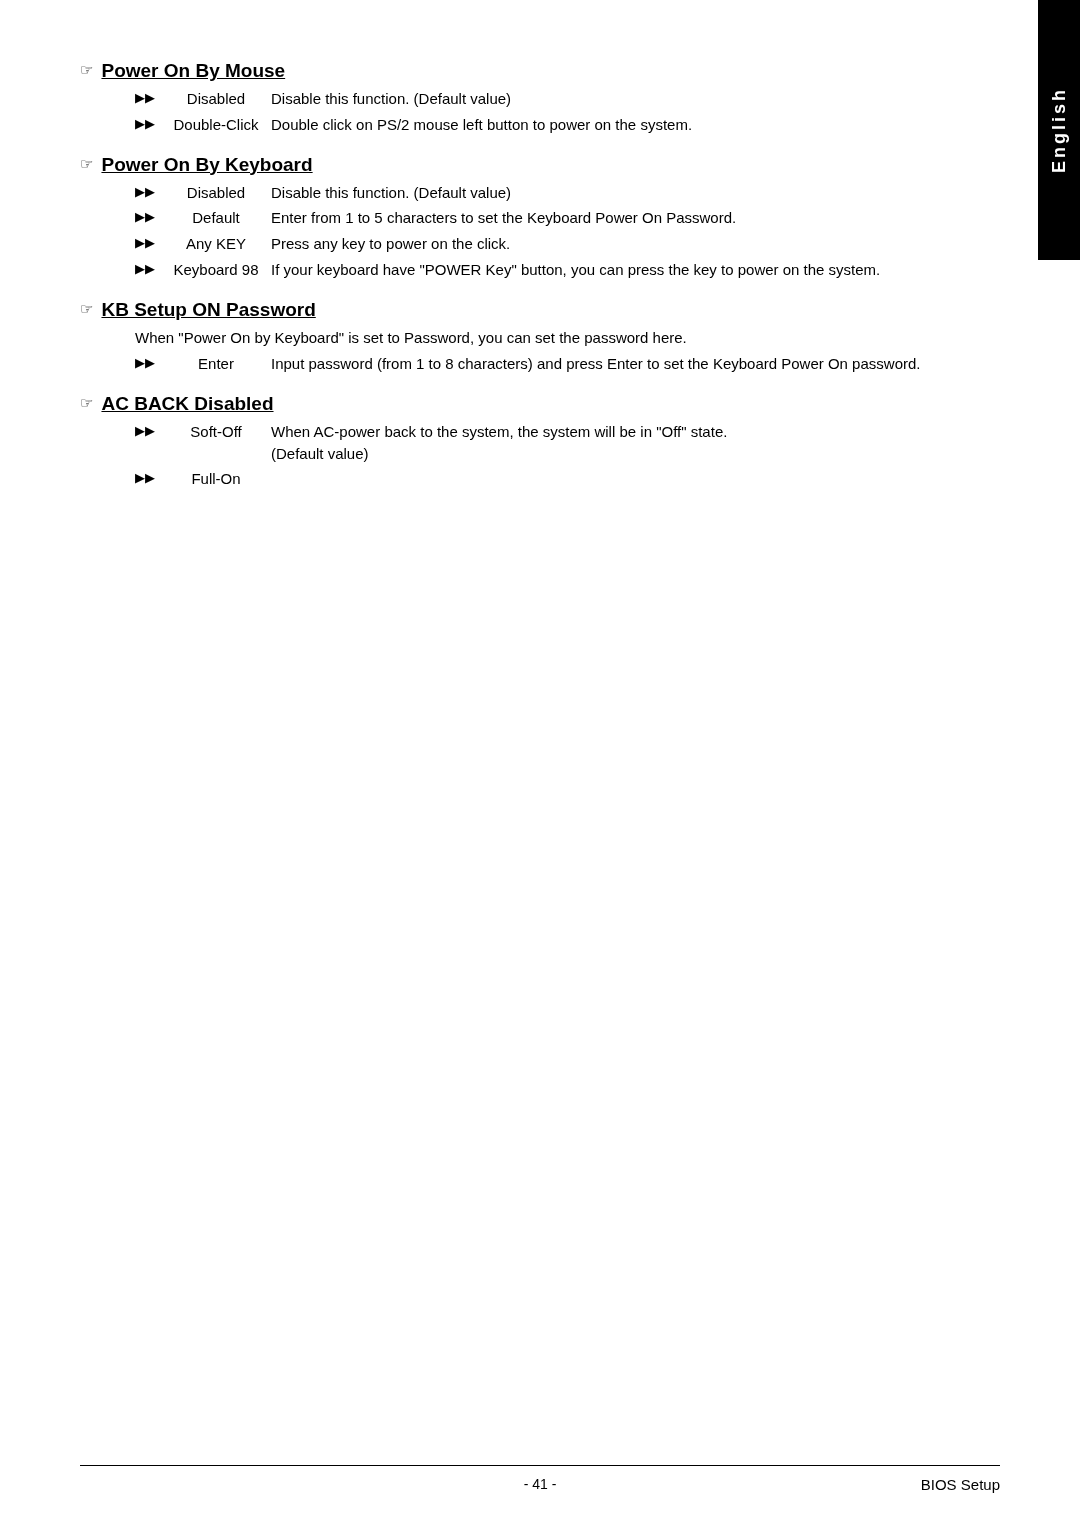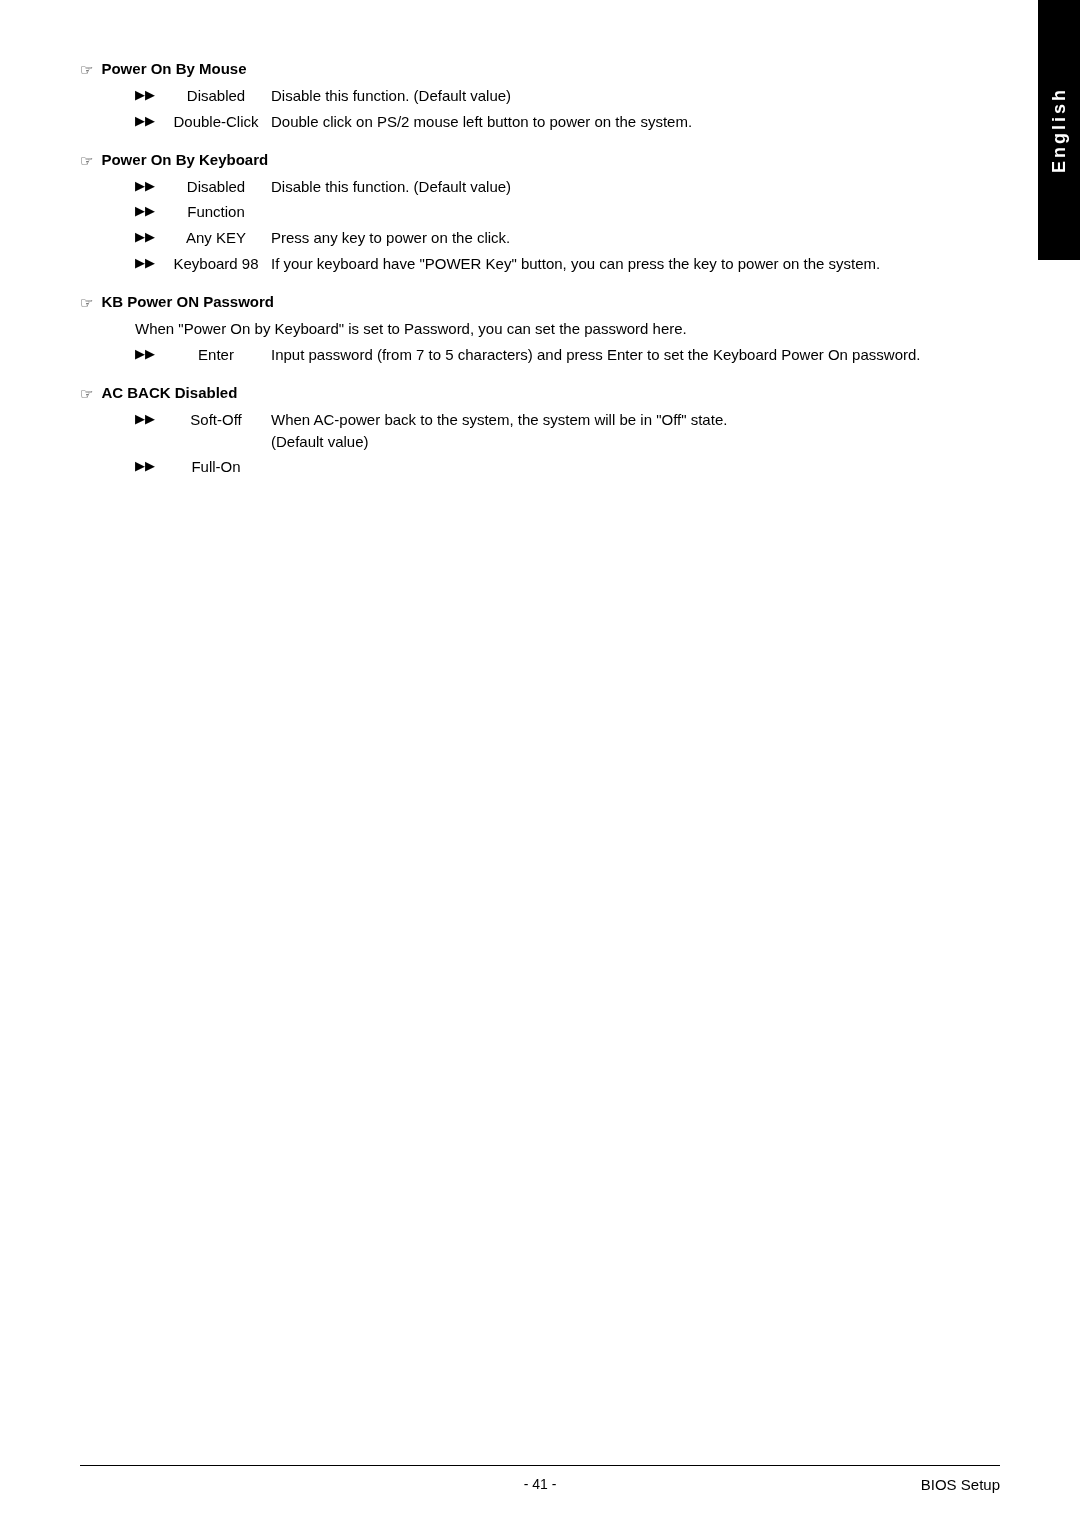--- a/index.html
+++ b/index.html
@@ -73,7 +73,8 @@
 
     .section-title {
       font-weight: bold;
-      font-size: 15px;
+      font-size: 19px;
+      text-decoration: underline;
     }
 
     .items-list {

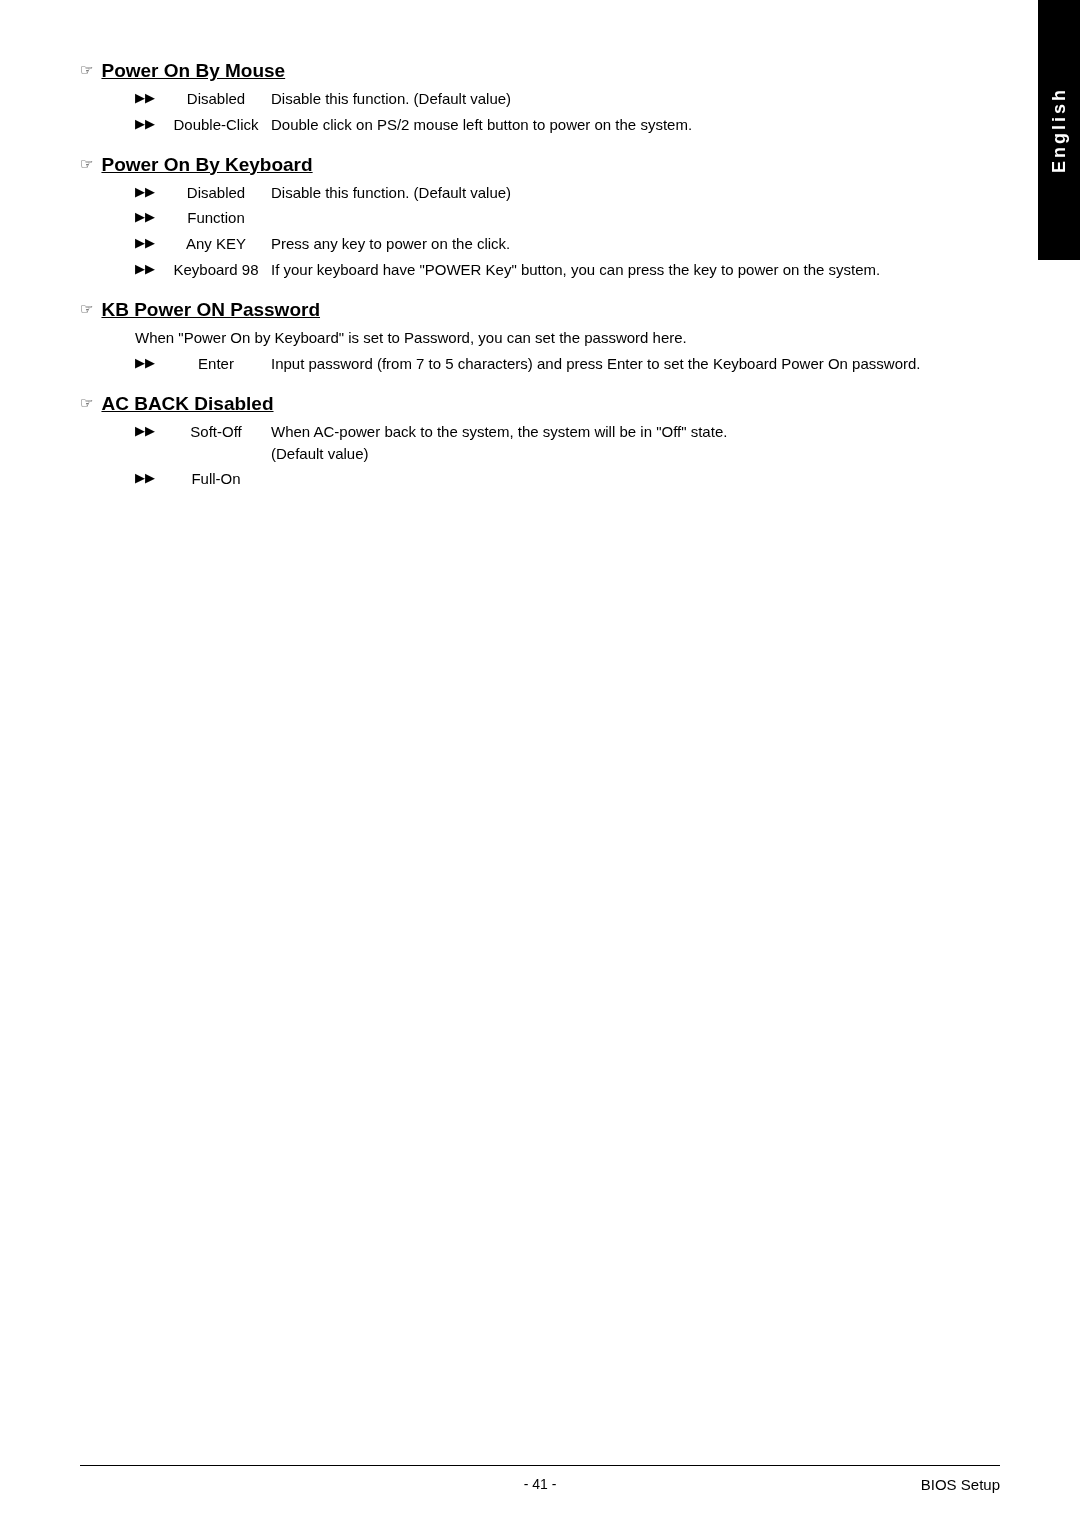--- a/index.html
+++ b/index.html
@@ -191,7 +191,7 @@
         </div>
         <div class="item-row">
           <span class="item-arrow">▶▶</span>
-          <span class="item-key">Function</span>
+          <span class="item-key">Default</span>
         </div>
         <div class="item-row">
           <span class="item-arrow">▶▶</span>

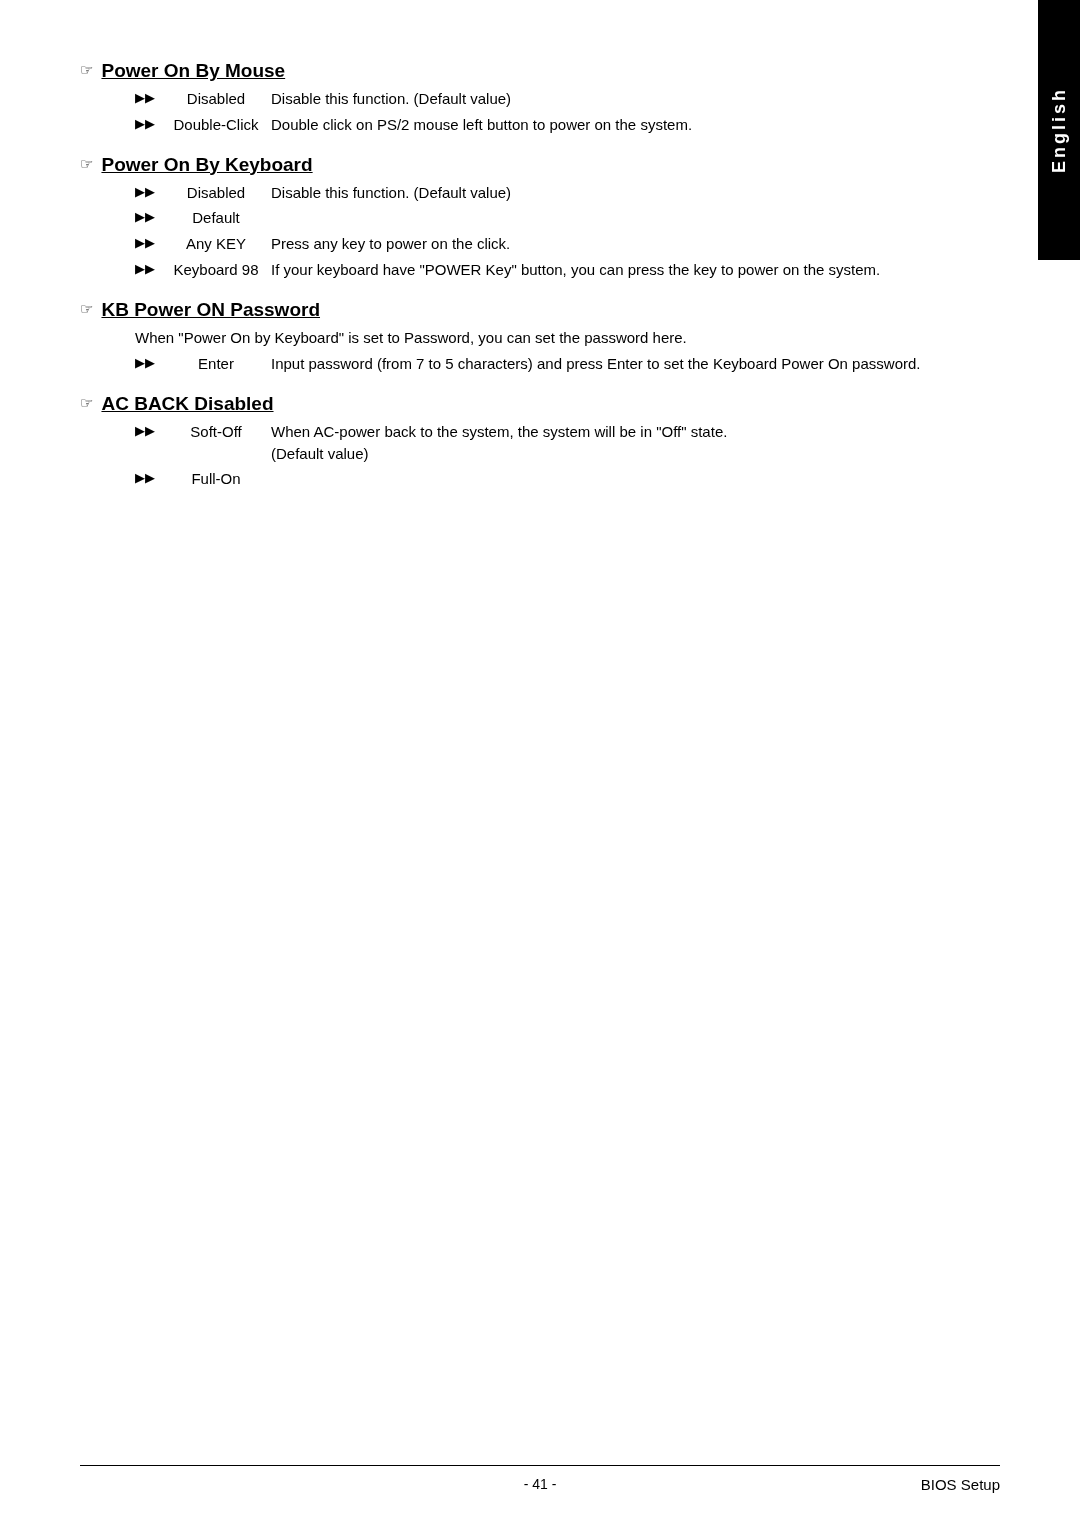--- a/index.html
+++ b/index.html
@@ -192,6 +192,7 @@
         <div class="item-row">
           <span class="item-arrow">▶▶</span>
           <span class="item-key">Default</span>
+          <span class="item-desc">Enter from 1 to 5 characters to set the Keyboard Power On Password.</span>
         </div>
         <div class="item-row">
           <span class="item-arrow">▶▶</span>

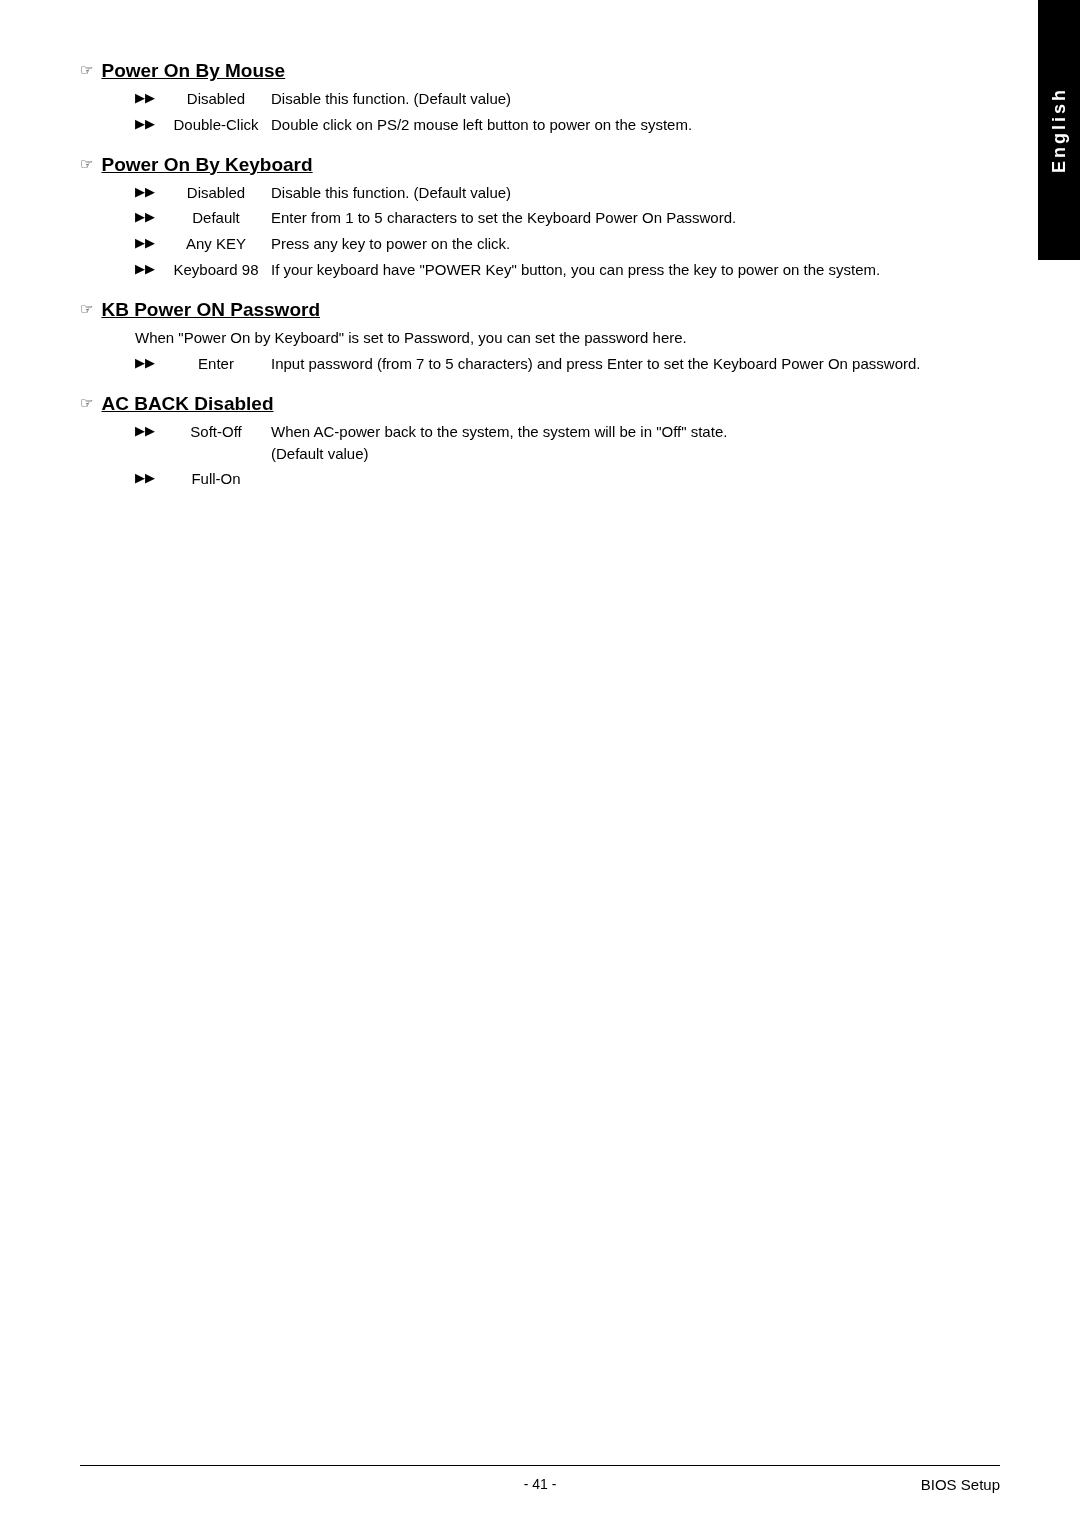--- a/index.html
+++ b/index.html
@@ -211,7 +211,7 @@
     <div class="section">
       <div class="section-header">
         <span class="section-icon">☞</span>
-        <span class="section-title">KB Power ON Password</span>
+        <span class="section-title">KB Setup ON Password</span>
       </div>
       <div class="plain-text">When "Power On by Keyboard" is set to Password, you can set the password here.</div>
       <div class="items-list">

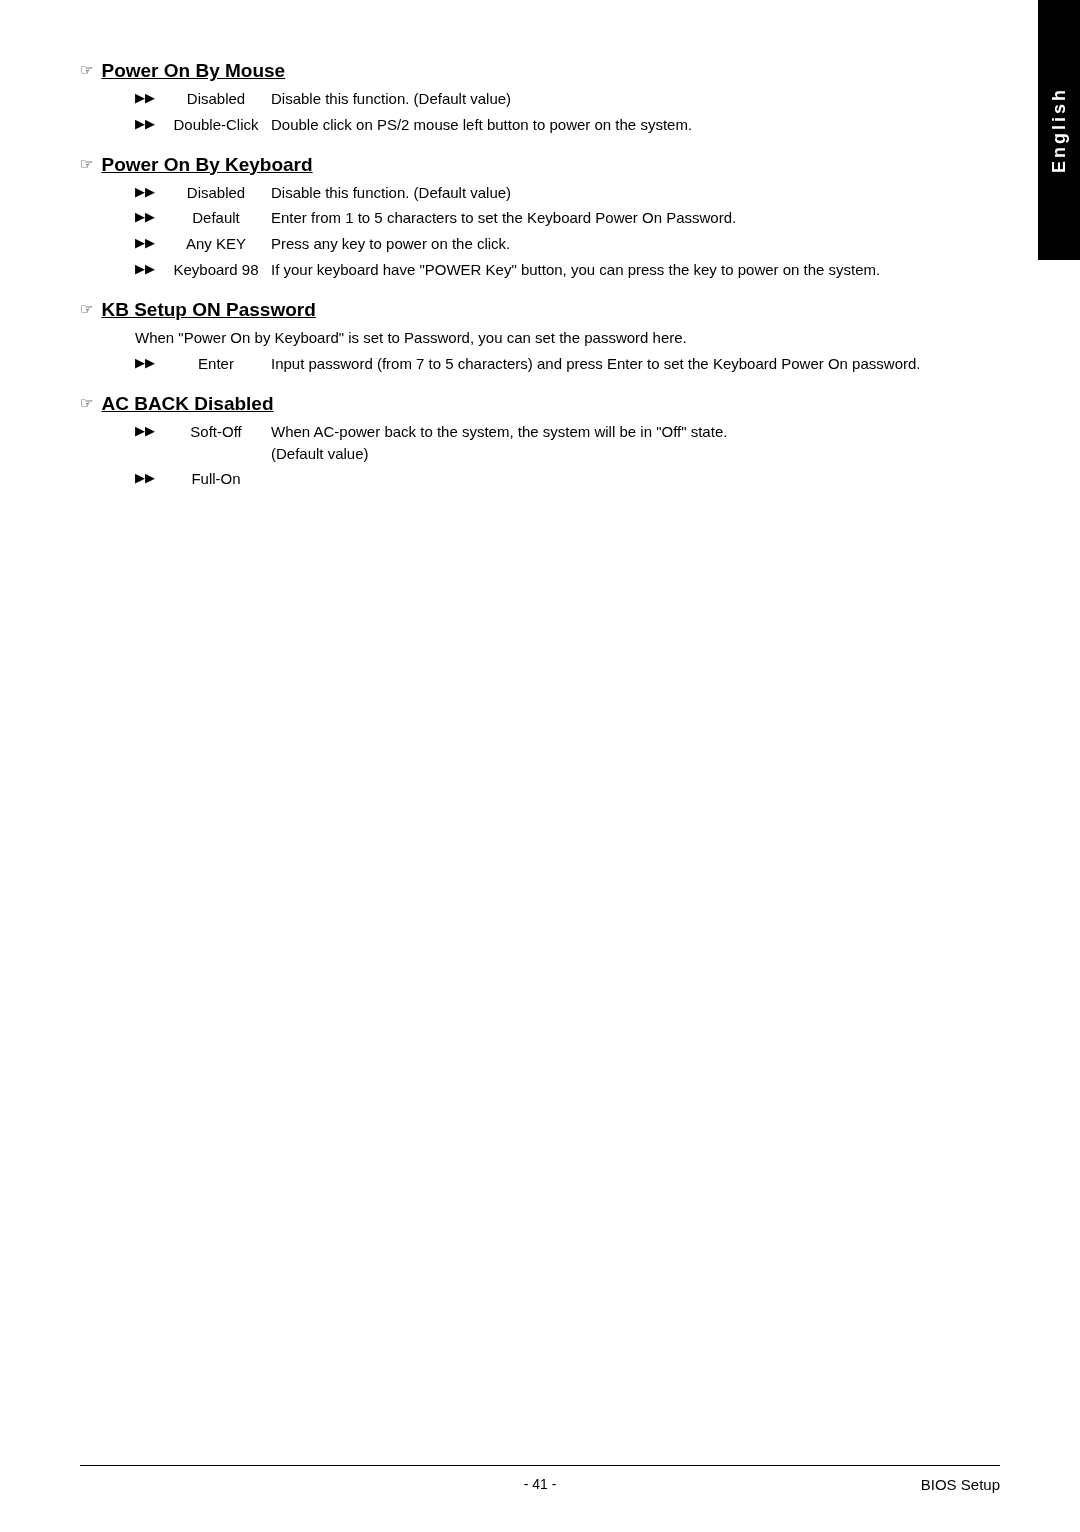--- a/index.html
+++ b/index.html
@@ -218,7 +218,7 @@
         <div class="item-row">
           <span class="item-arrow">▶▶</span>
           <span class="item-key">Enter</span>
-          <span class="item-desc-block">Input password (from 7 to 5 characters) and press Enter to set the Keyboard Power On password.</span>
+          <span class="item-desc-block">Input password (from 1 to 8 characters) and press Enter to set the Keyboard Power On password.</span>
         </div>
       </div>
     </div>

